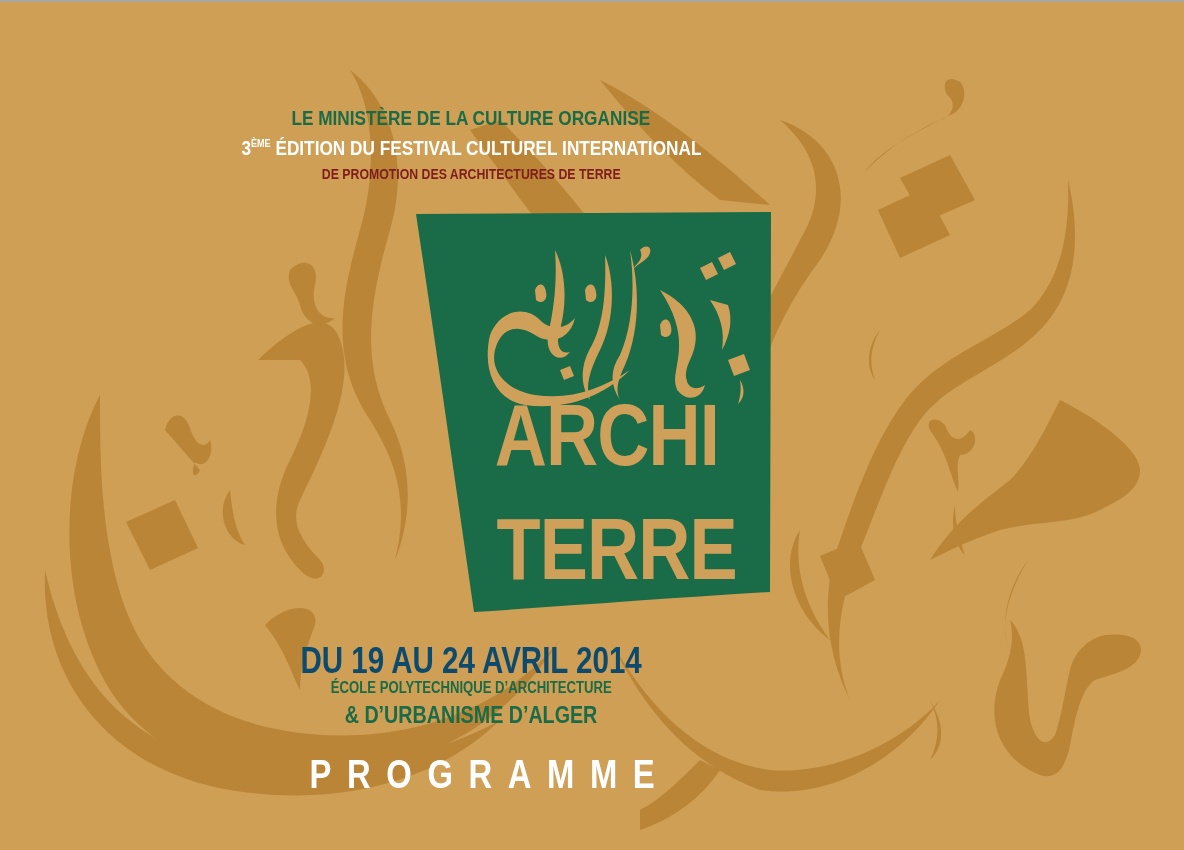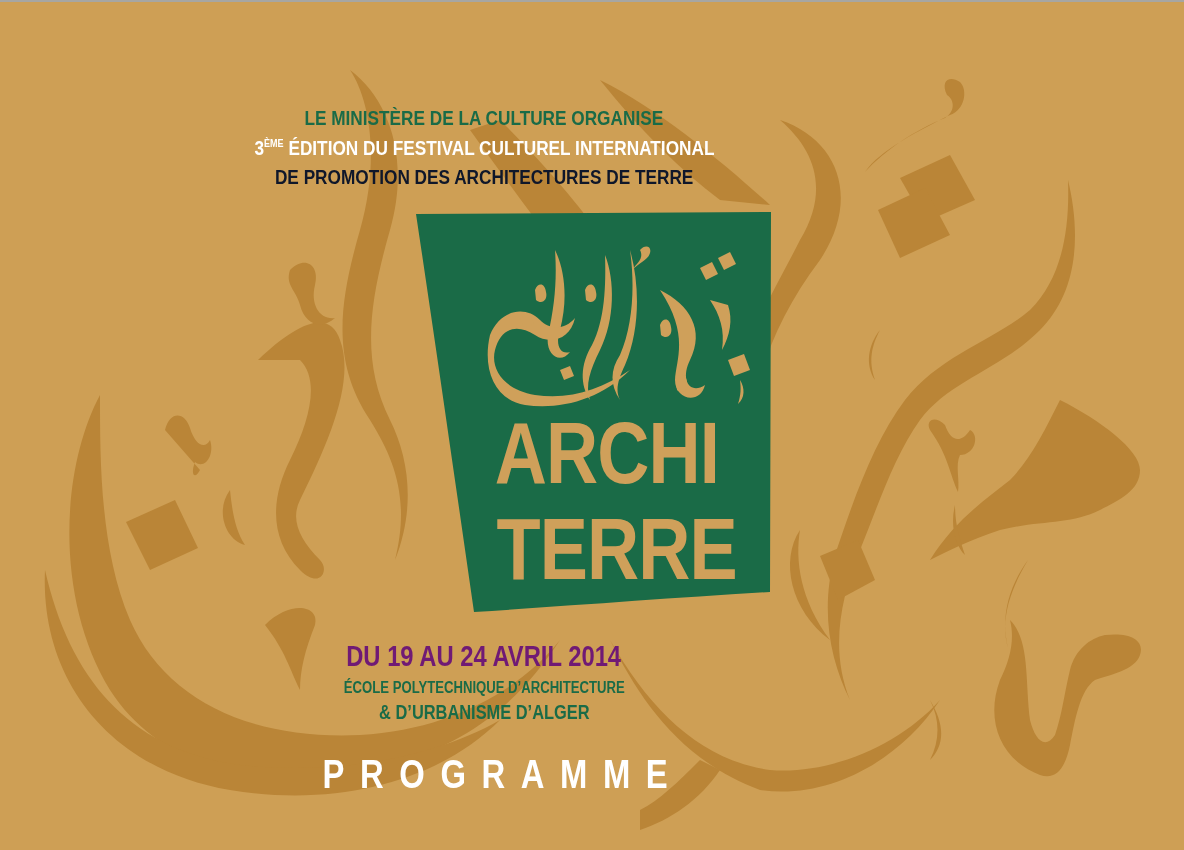--- a/index.html
+++ b/index.html
@@ -6,7 +6,7 @@
   body { width:1184px; height:850px; overflow:hidden; background:#CE9F55; position:relative; font-family:"Liberation Sans", sans-serif; }
   .topline { position:absolute; left:0; top:0; width:1184px; height:2px; background:#A7A6A2; }
   .bg-cal { position:absolute; left:0; top:0; width:1184px; height:850px; }
-  .txt { position:absolute; left:16px; width:936px; text-align:center; font-weight:bold; white-space:nowrap; }
+  .txt { position:absolute; left:3px; width:936px; text-align:center; font-weight:bold; white-space:nowrap; }
   .cond { display:inline-block; transform:scaleX(0.82); transform-origin:center; }
   .l1 { top:106px; font-size:21px; color:#1A6B47; }
   .l2 { top:136px; font-size:21px; color:#FFFFFF; }

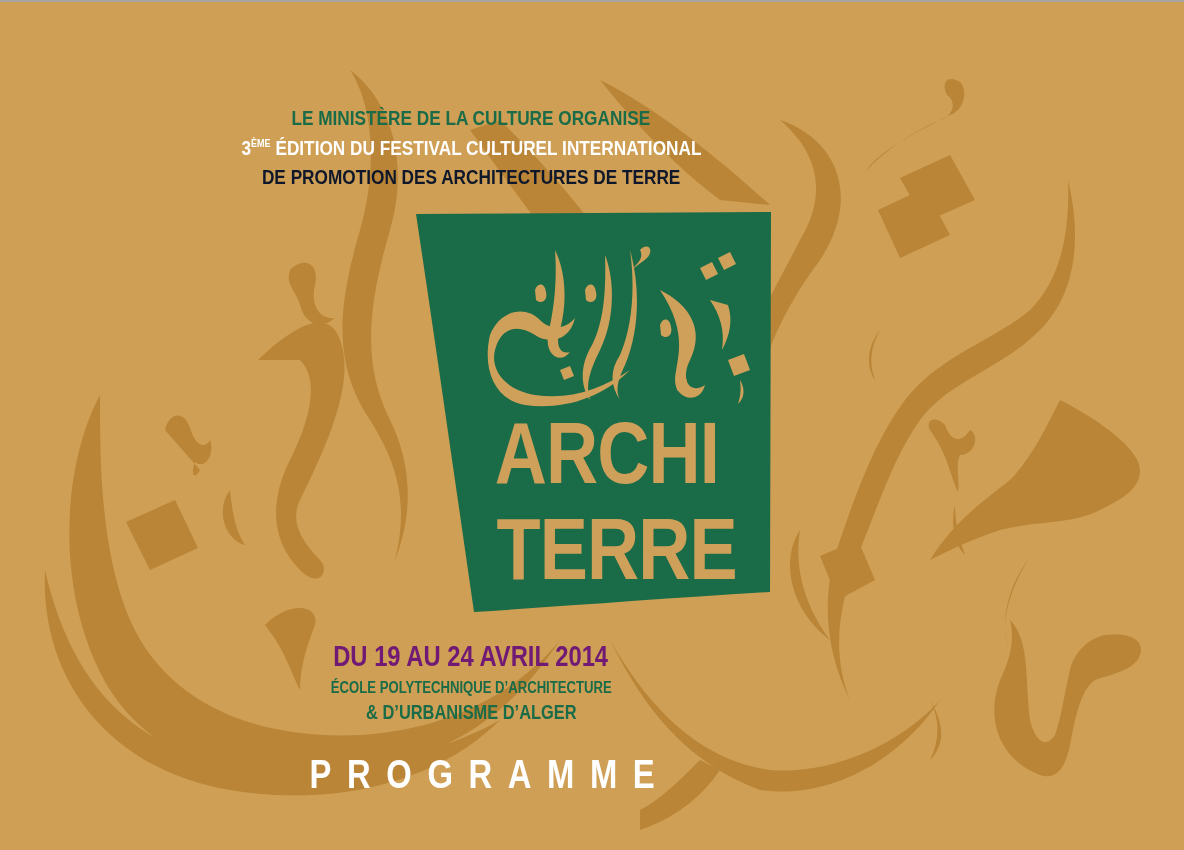--- a/index.html
+++ b/index.html
@@ -10,7 +10,7 @@
   .cond { display:inline-block; transform:scaleX(0.82); transform-origin:center; }
   .l1 { top:106px; font-size:21px; color:#1A6B47; }
   .l2 { top:136px; font-size:21px; color:#FFFFFF; }
-  .l3 { top:165px; font-size:21px; color:#0f172a; }
+  .l3 { top:165px; font-size:15px; color:#7f1d1d; }
   .sup { font-size:11px; vertical-align:8px; }
   .panel { position:absolute; left:0; top:0; width:1184px; height:850px; }
   .logo-word { position:absolute; left:470px; width:268px; text-align:center; color:#CFA05A; font-weight:bold; font-size:88px; line-height:88px; letter-spacing:-1px; }

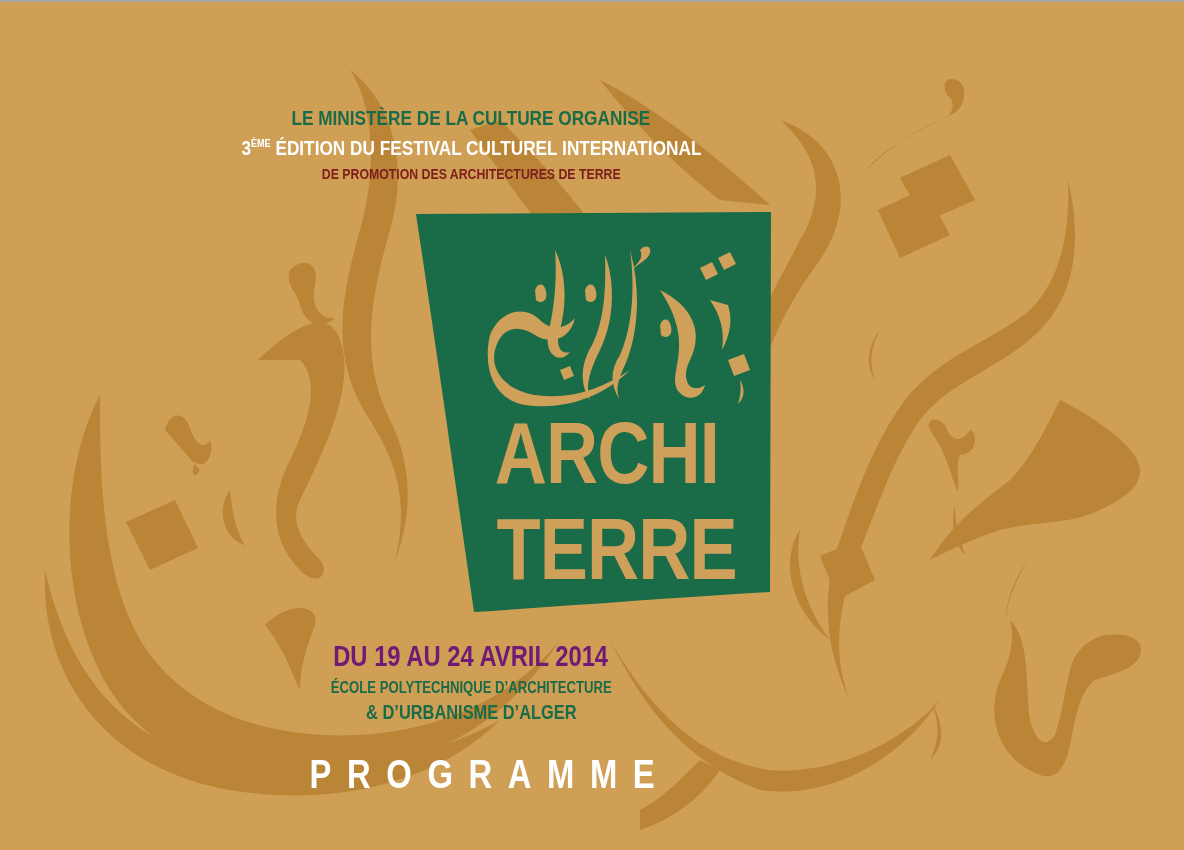--- a/index.html
+++ b/index.html
@@ -14,7 +14,7 @@
   .sup { font-size:11px; vertical-align:8px; }
   .panel { position:absolute; left:0; top:0; width:1184px; height:850px; }
   .logo-word { position:absolute; left:470px; width:268px; text-align:center; color:#CFA05A; font-weight:bold; font-size:88px; line-height:88px; letter-spacing:-1px; }
-  .w1 { top:409px; }
+  .w1 { top:391px; }
   .w2 { top:505px; }
   .date { top:640px; font-size:29px; color:#701a75; }
   .venue1 { top:679px; font-size:16px; color:#1A6B47; }

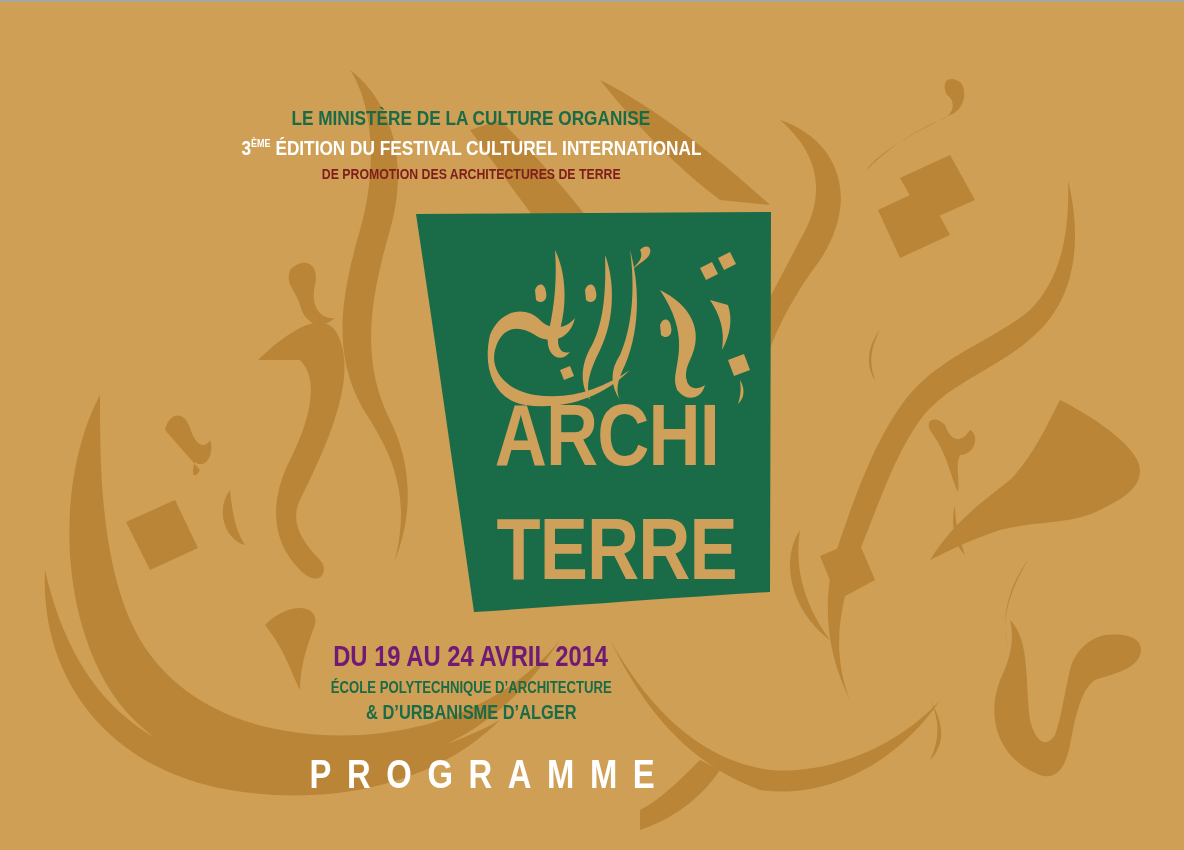--- a/index.html
+++ b/index.html
@@ -16,7 +16,7 @@
   .logo-word { position:absolute; left:470px; width:268px; text-align:center; color:#CFA05A; font-weight:bold; font-size:88px; line-height:88px; letter-spacing:-1px; }
   .w1 { top:391px; }
   .w2 { top:505px; }
-  .date { top:640px; font-size:29px; color:#701a75; }
+  .date { top:640px; font-size:36px; color:#0c4a6e; }
   .venue1 { top:679px; font-size:16px; color:#1A6B47; }
   .venue2 { top:701px; font-size:20px; color:#1A6B47; }
   .prog { top:752px; font-size:40px; color:#FFFFFF; letter-spacing:19px; padding-left:19px; }

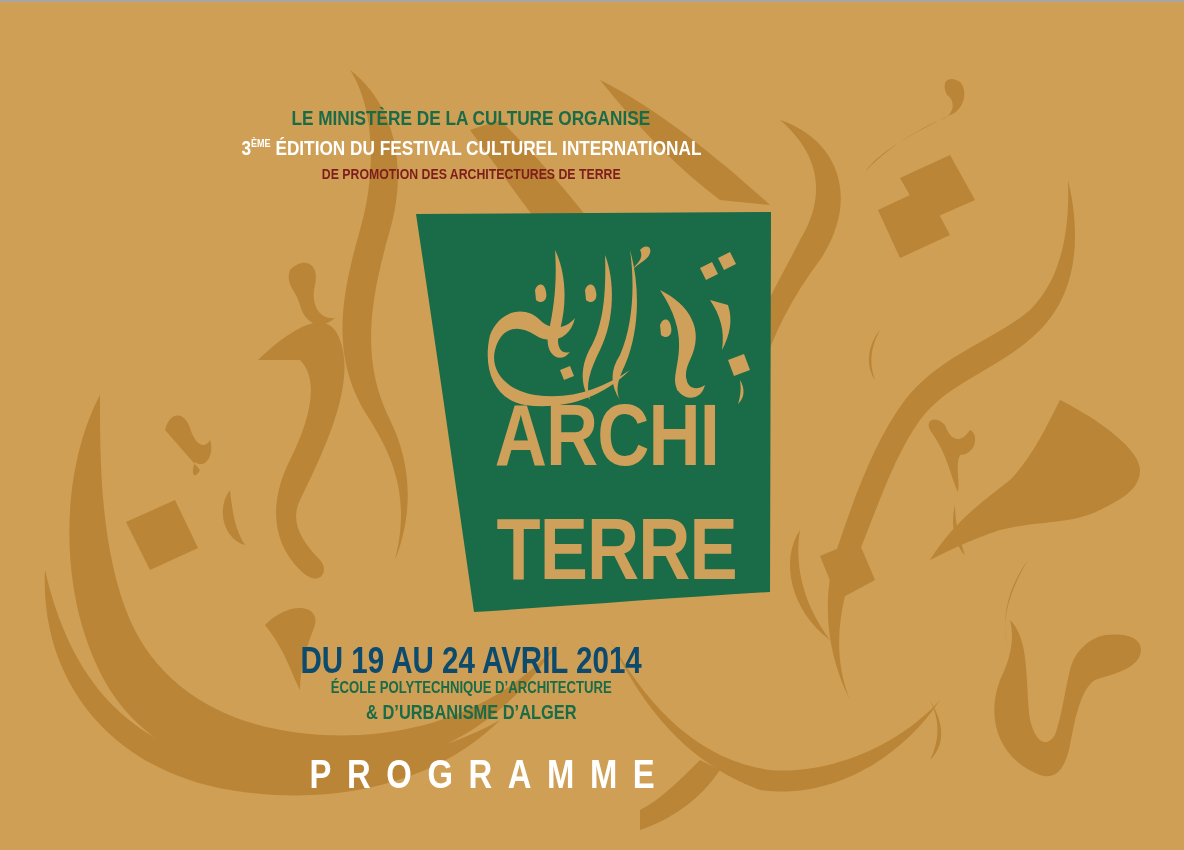--- a/index.html
+++ b/index.html
@@ -18,7 +18,7 @@
   .w2 { top:505px; }
   .date { top:640px; font-size:36px; color:#0c4a6e; }
   .venue1 { top:679px; font-size:16px; color:#1A6B47; }
-  .venue2 { top:701px; font-size:20px; color:#1A6B47; }
+  .venue2 { top:701px; font-size:24px; color:#1A6B47; }
   .prog { top:752px; font-size:40px; color:#FFFFFF; letter-spacing:19px; padding-left:19px; }
 </style>
 </head>

